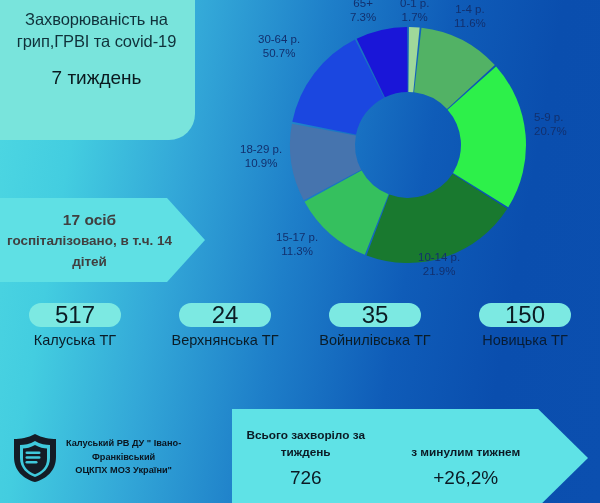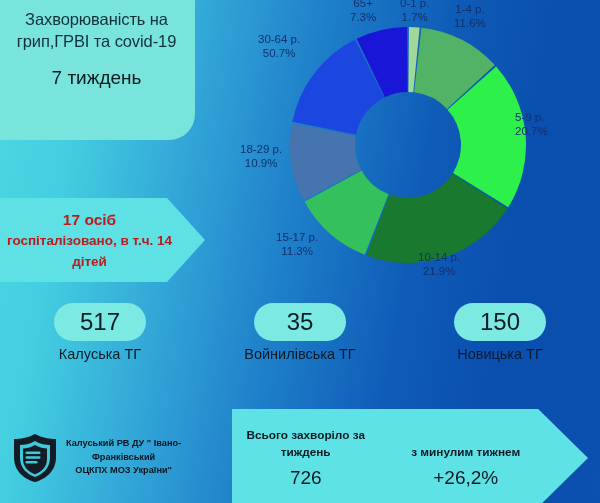--- a/index.html
+++ b/index.html
@@ -237,7 +237,7 @@
           <div>1-4 р.</div>
           <div>11.6%</div>
         </div>
-        <div class="slice-label" style="left: 257px; top: 116px; text-align: left;">
+        <div class="slice-label" style="left: 276px; top: 116px; text-align: left;">
           <div>5-9 р.</div>
           <div>20.7%</div>
         </div>

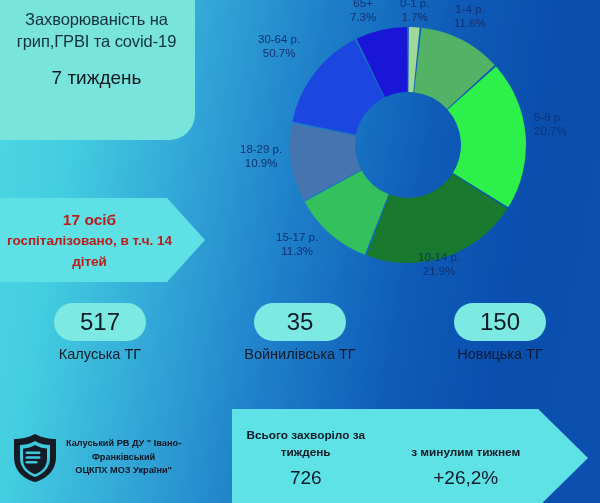--- a/index.html
+++ b/index.html
@@ -74,7 +74,7 @@
   #hosp-banner .line {
     font-size: 13.5px;
     font-weight: bold;
-    color: #b91c1c;
+    color: #404040;
     text-align: center;
     line-height: 1.5;
   }

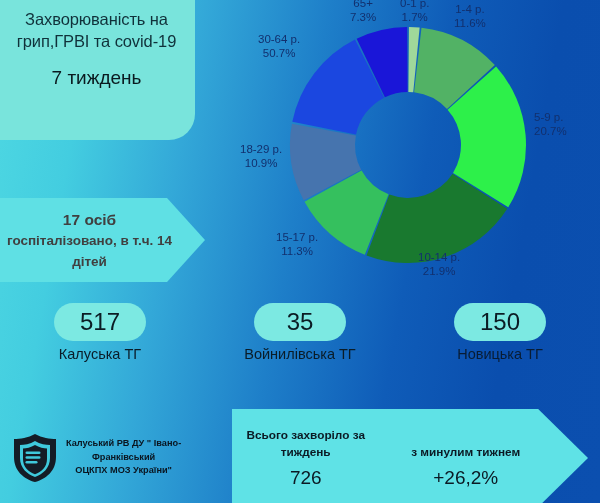--- a/index.html
+++ b/index.html
@@ -117,7 +117,7 @@
   }
   .community .pill {
     width: 92px;
-    height: 38px;
+    height: 24px;
     background: #7CE9E2;
     border-radius: 19px;
     display: flex;

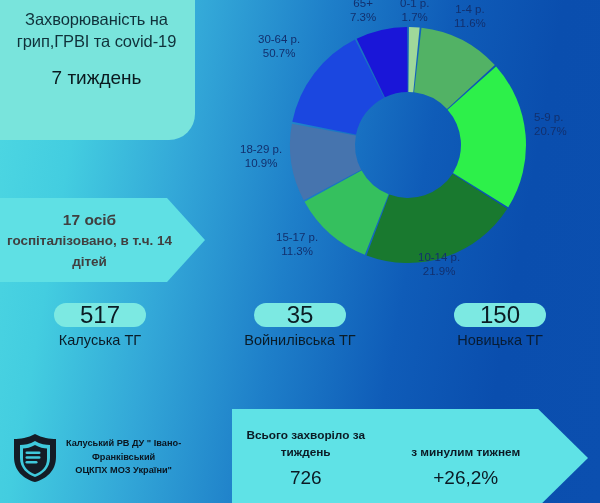--- a/index.html
+++ b/index.html
@@ -269,6 +269,10 @@
       <div class="pill">517</div>
       <div class="cname">Калуська ТГ</div>
     </div>
+    <div class="community c-2">
+      <div class="pill">24</div>
+      <div class="cname">Верхнянська ТГ</div>
+    </div>
     <div class="community c-3">
       <div class="pill">35</div>
       <div class="cname">Войнилівська ТГ</div>

